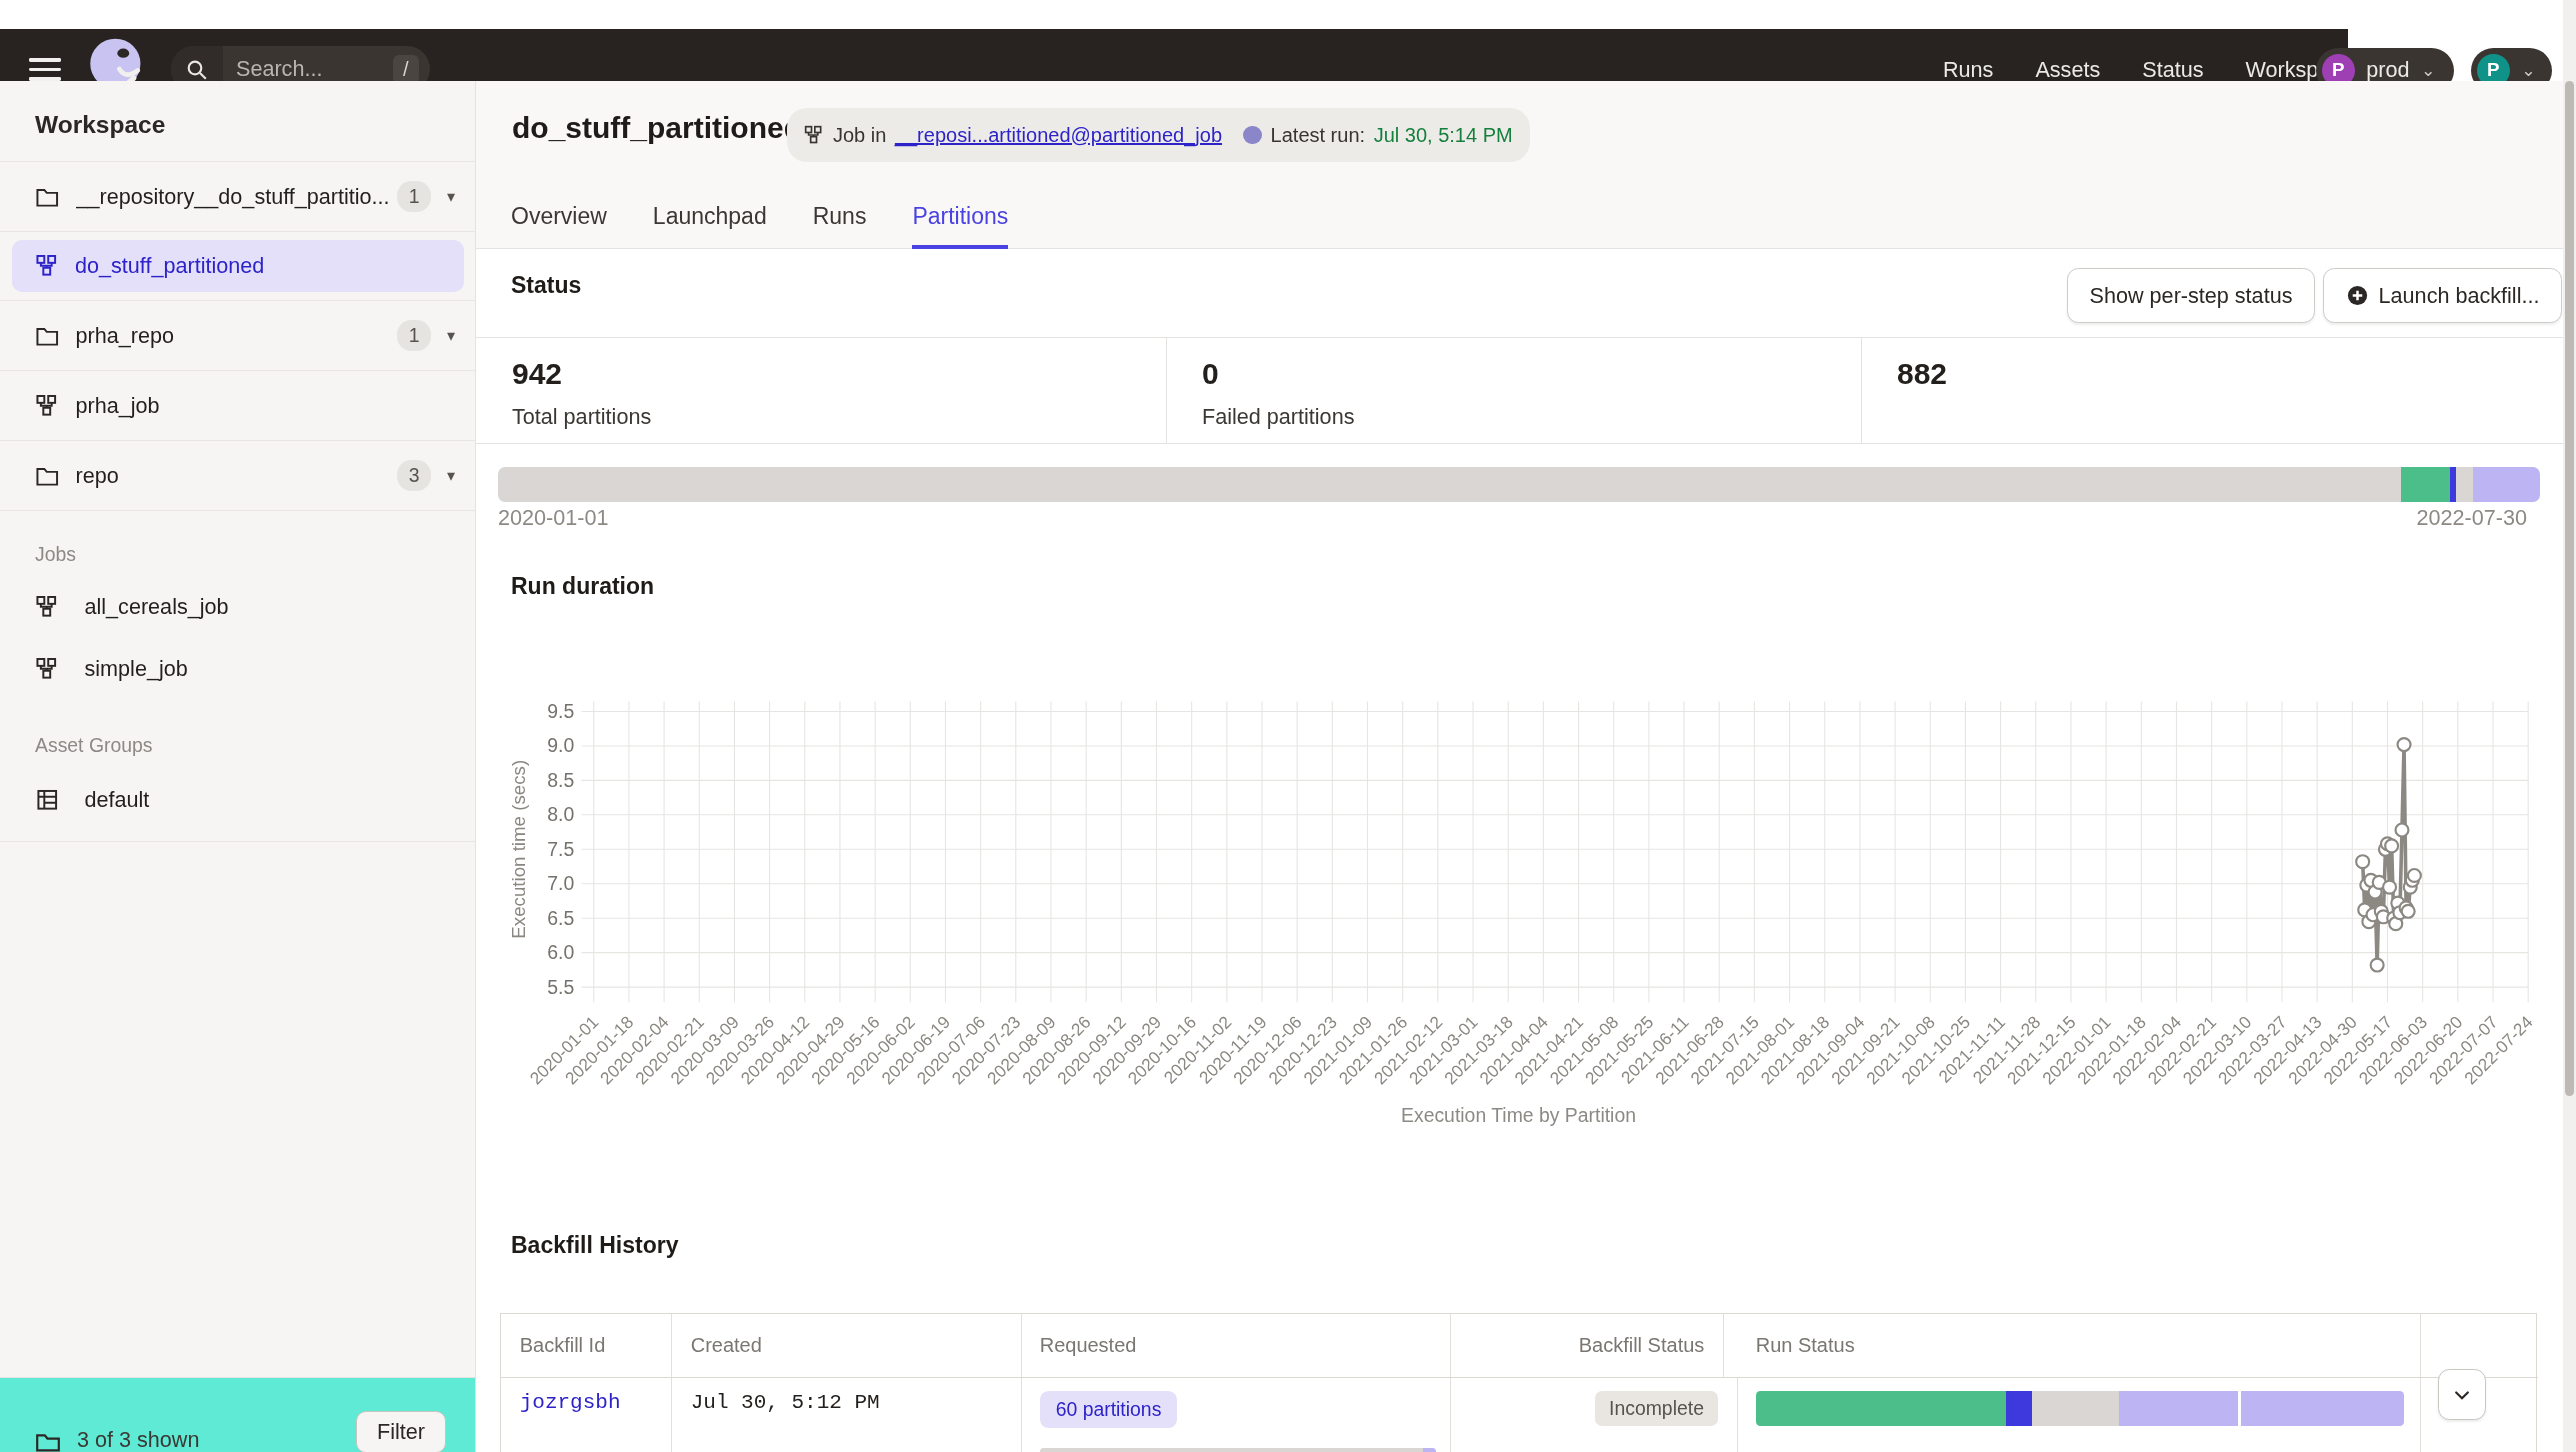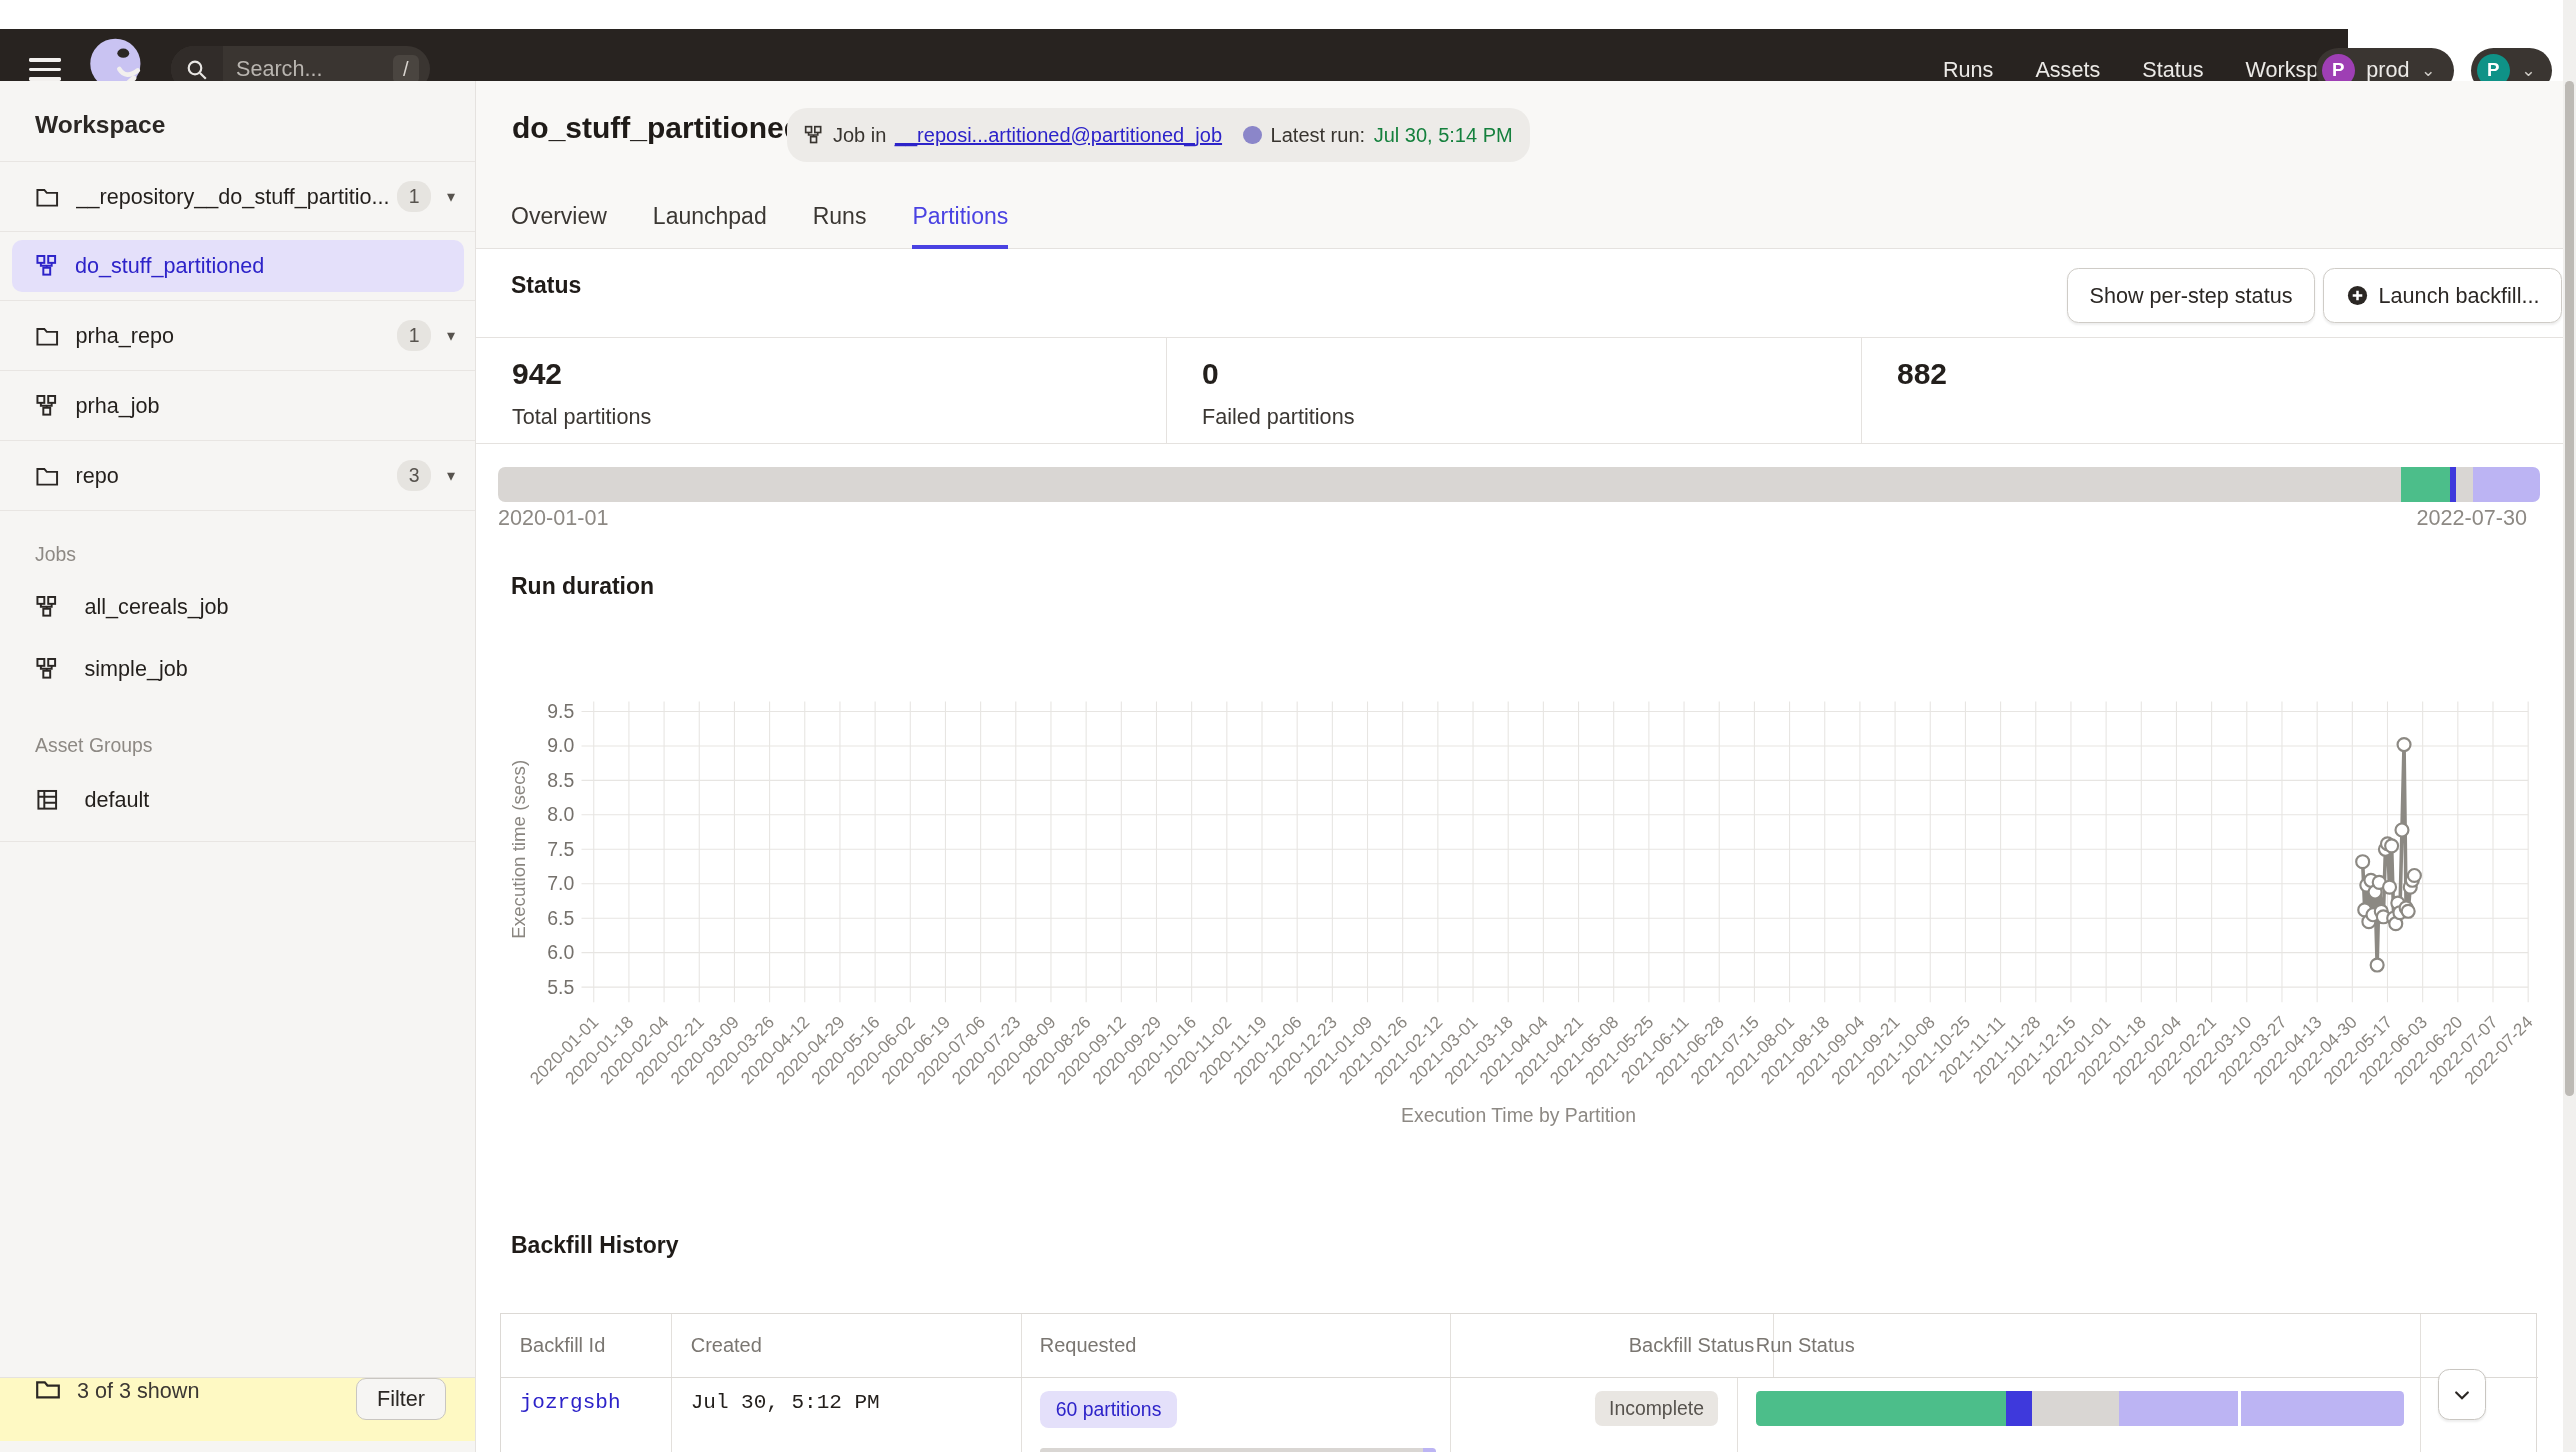--- a/index.html
+++ b/index.html
@@ -448,7 +448,7 @@
       <div class="th" style="left: 0px; width: 171px;">Backfill Id</div>
       <div class="th" style="left: 171px; width: 350px;">Created</div>
       <div class="th" style="left: 520px; width: 430px;">Requested</div>
-      <div class="th" style="left: 951px; width: 322px; justify-content: flex-end;">Backfill Status</div>
+      <div class="th" style="left: 951px; width: 272px; justify-content: flex-end;">Backfill Status</div>
       <div class="th" style="left: 1236px; width: 684px;">Run Status</div>
       <div class="th" style="left: 1920px; width: 117px; border-right: none;"></div>
       <div class="hline abs" style="left: 0px; top: 63px; width: 2037px; background: rgb(220, 217, 213);"></div>

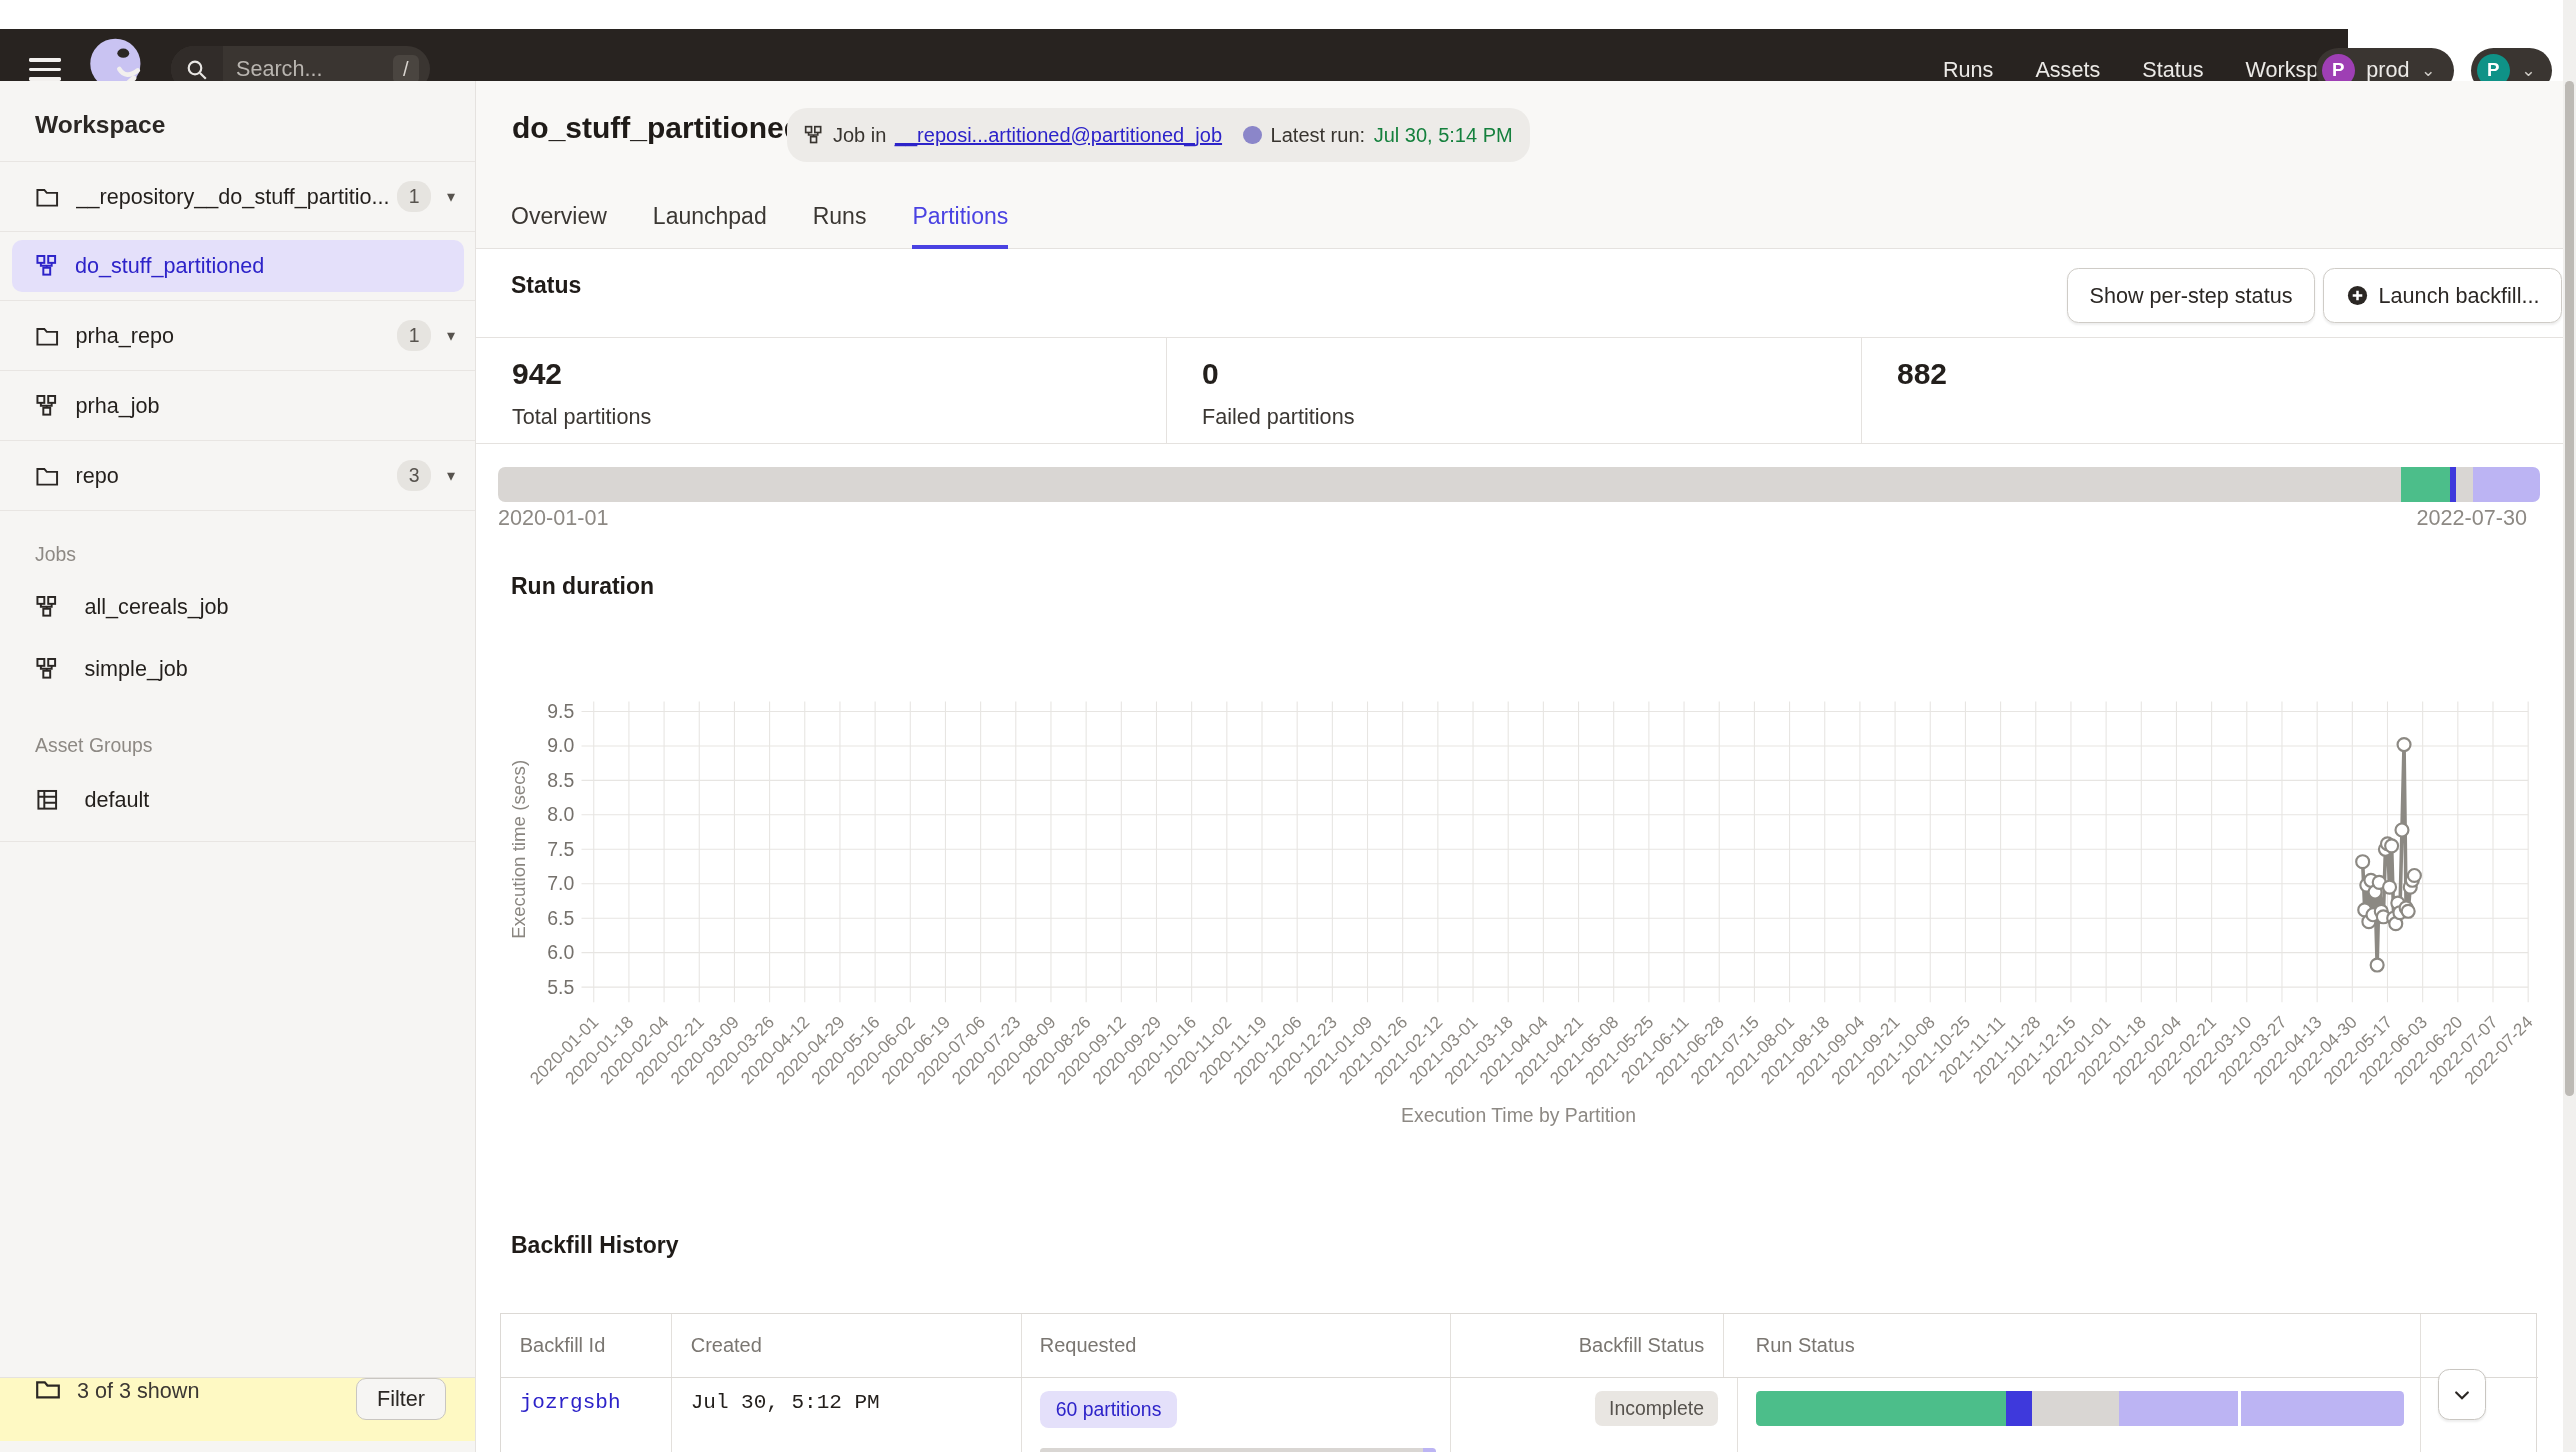--- a/index.html
+++ b/index.html
@@ -34,7 +34,7 @@
   .sb-section{left:35px;font-size:19.4px;color:#8d8984;}
   .sb-item{left:0;width:475px;height:62px;display:flex;align-items:center;padding-left:35px;box-sizing:border-box;cursor:pointer;}
   .sb-item .label{font-size:21.6px;color:#231f1c;margin-left:25px;}
-  #sidebar-footer{left:0;top:1377px;width:476px;height:64px;background:#fef9c3;border-top:0.7px solid #e5e2df;border-right:0.7px solid #e5e2df;box-sizing:border-box;display:flex;align-items:flex-start;padding:0 29px 0 35px;}
+  #sidebar-footer{left:0;top:1377px;width:476px;height:76px;background:#5eead4;border-top:0.7px solid #e5e2df;border-right:0.7px solid #e5e2df;box-sizing:border-box;display:flex;align-items:flex-end;padding:0 29px 0 35px;}
   #footer-shown{font-size:21.6px;color:#3b3733;margin-left:16px;flex:1;}
   #filter-btn{border:1.4px solid #c9c6c1;border-radius:10px;background:#f6f5f3;color:#2b2724;font-size:21.6px;padding:7.2px 20px;cursor:pointer;}
   

